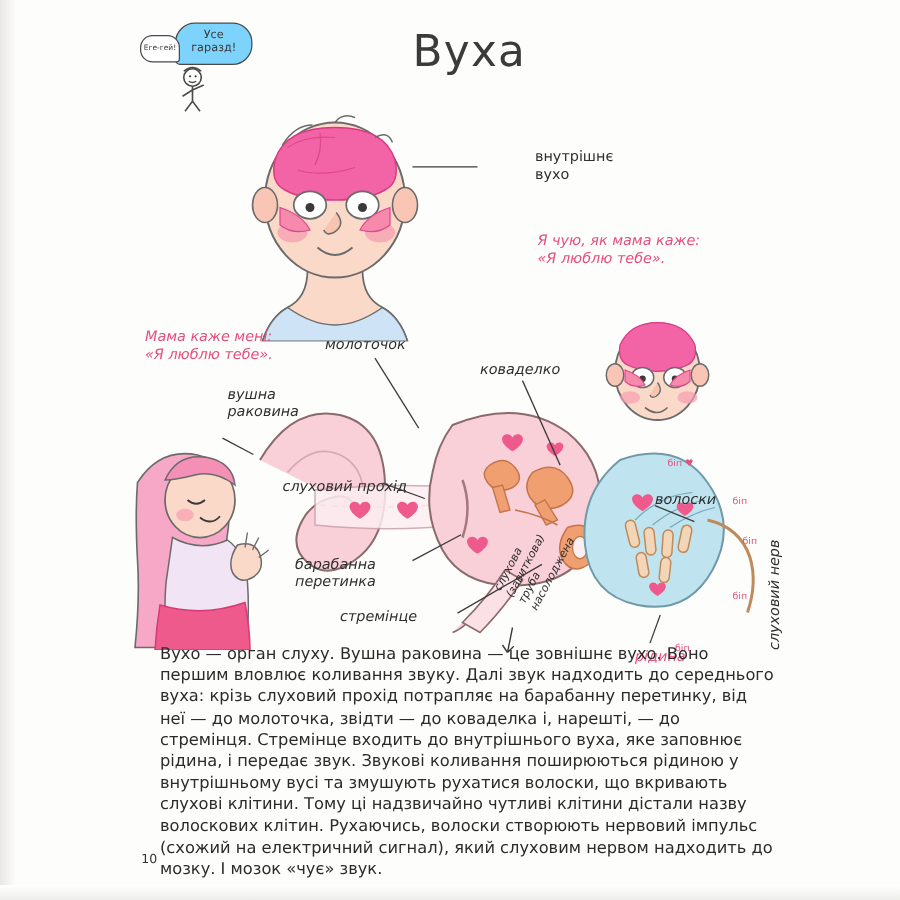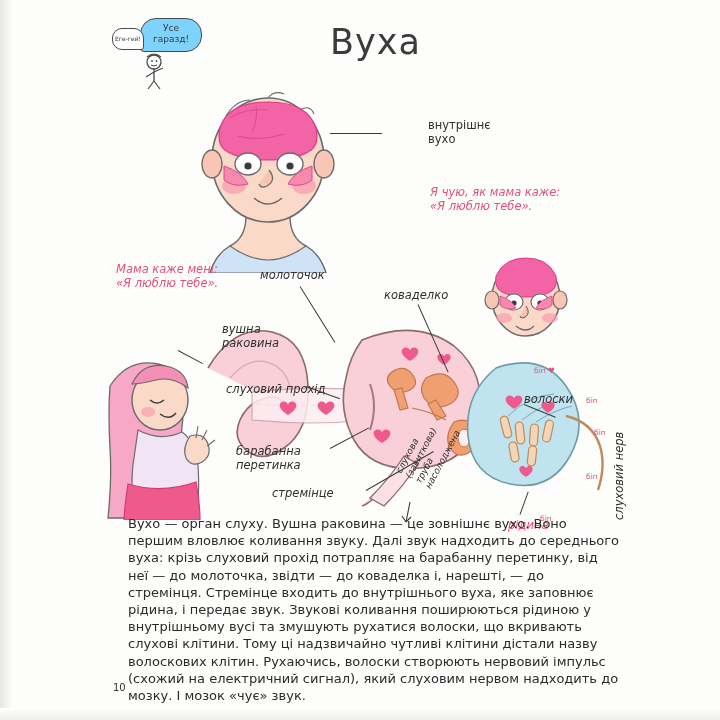--- a/index.html
+++ b/index.html
@@ -332,7 +332,7 @@
   <div class="lbl ital" style="left:384px; top:288px;">коваделко</div>
   <div class="line" style="left:418px; top:304px; width:74px; transform:rotate(66deg);"></div>
 
-  <div class="lbl ital" style="left:182px; top:322px;margin-left:40px;">вушна
+  <div class="lbl ital" style="left:182px; top:308px;">вушна
 раковина</div>
   <div class="line" style="left:178px; top:350px; width:28px; transform:rotate(28deg);"></div>
 

